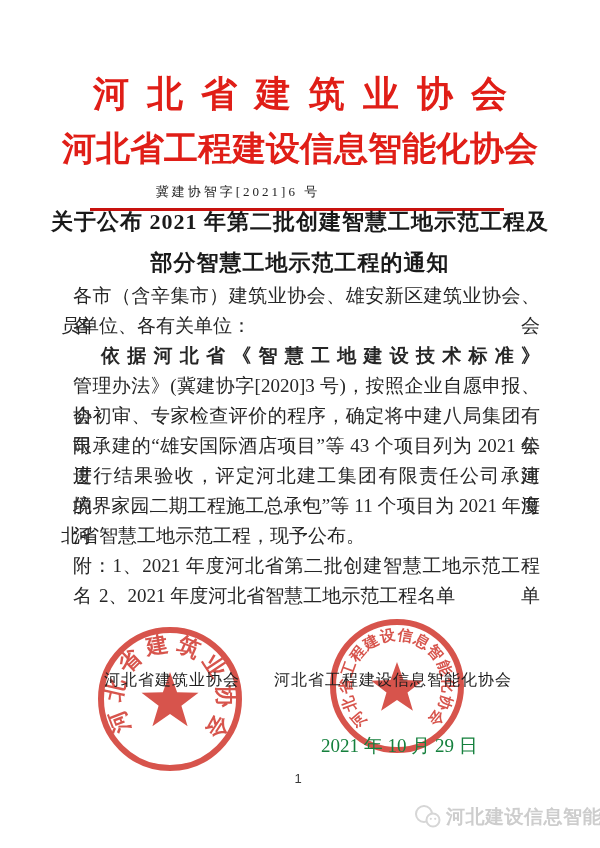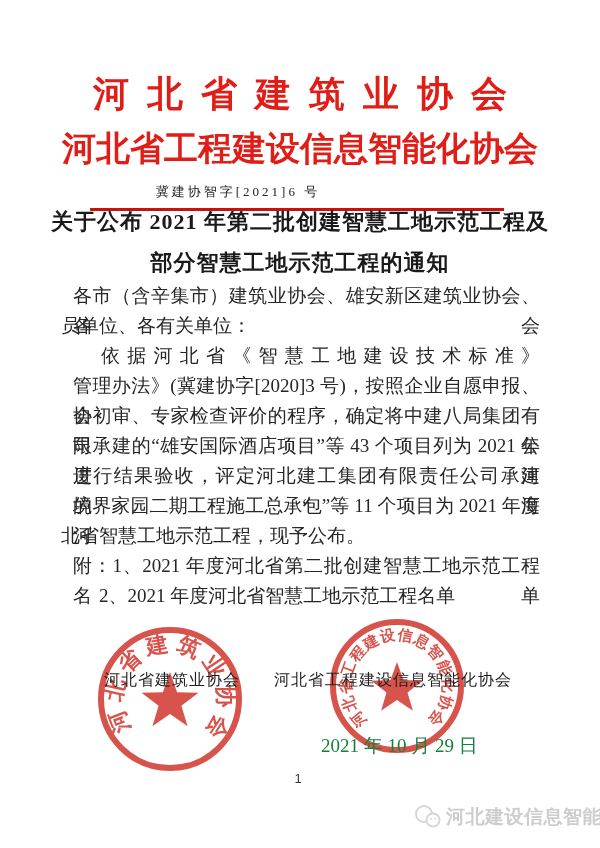--- a/index.html
+++ b/index.html
@@ -38,7 +38,7 @@
     white-space:nowrap;
   }
   .bline.fill{white-space:normal;text-align:justify;text-align-last:justify;margin-left:12px;}
-  .bline.indent-stretch{padding-left:40px;text-align:justify;text-align-last:justify;white-space:normal;}
+  .bline.indent-stretch{padding-left:40px;text-align:justify;text-align-last:justify;white-space:normal;font-weight:bold;}
   .bline.indent2{padding-left:38px;}
   
   .seal{position:absolute;opacity:0.88;}

